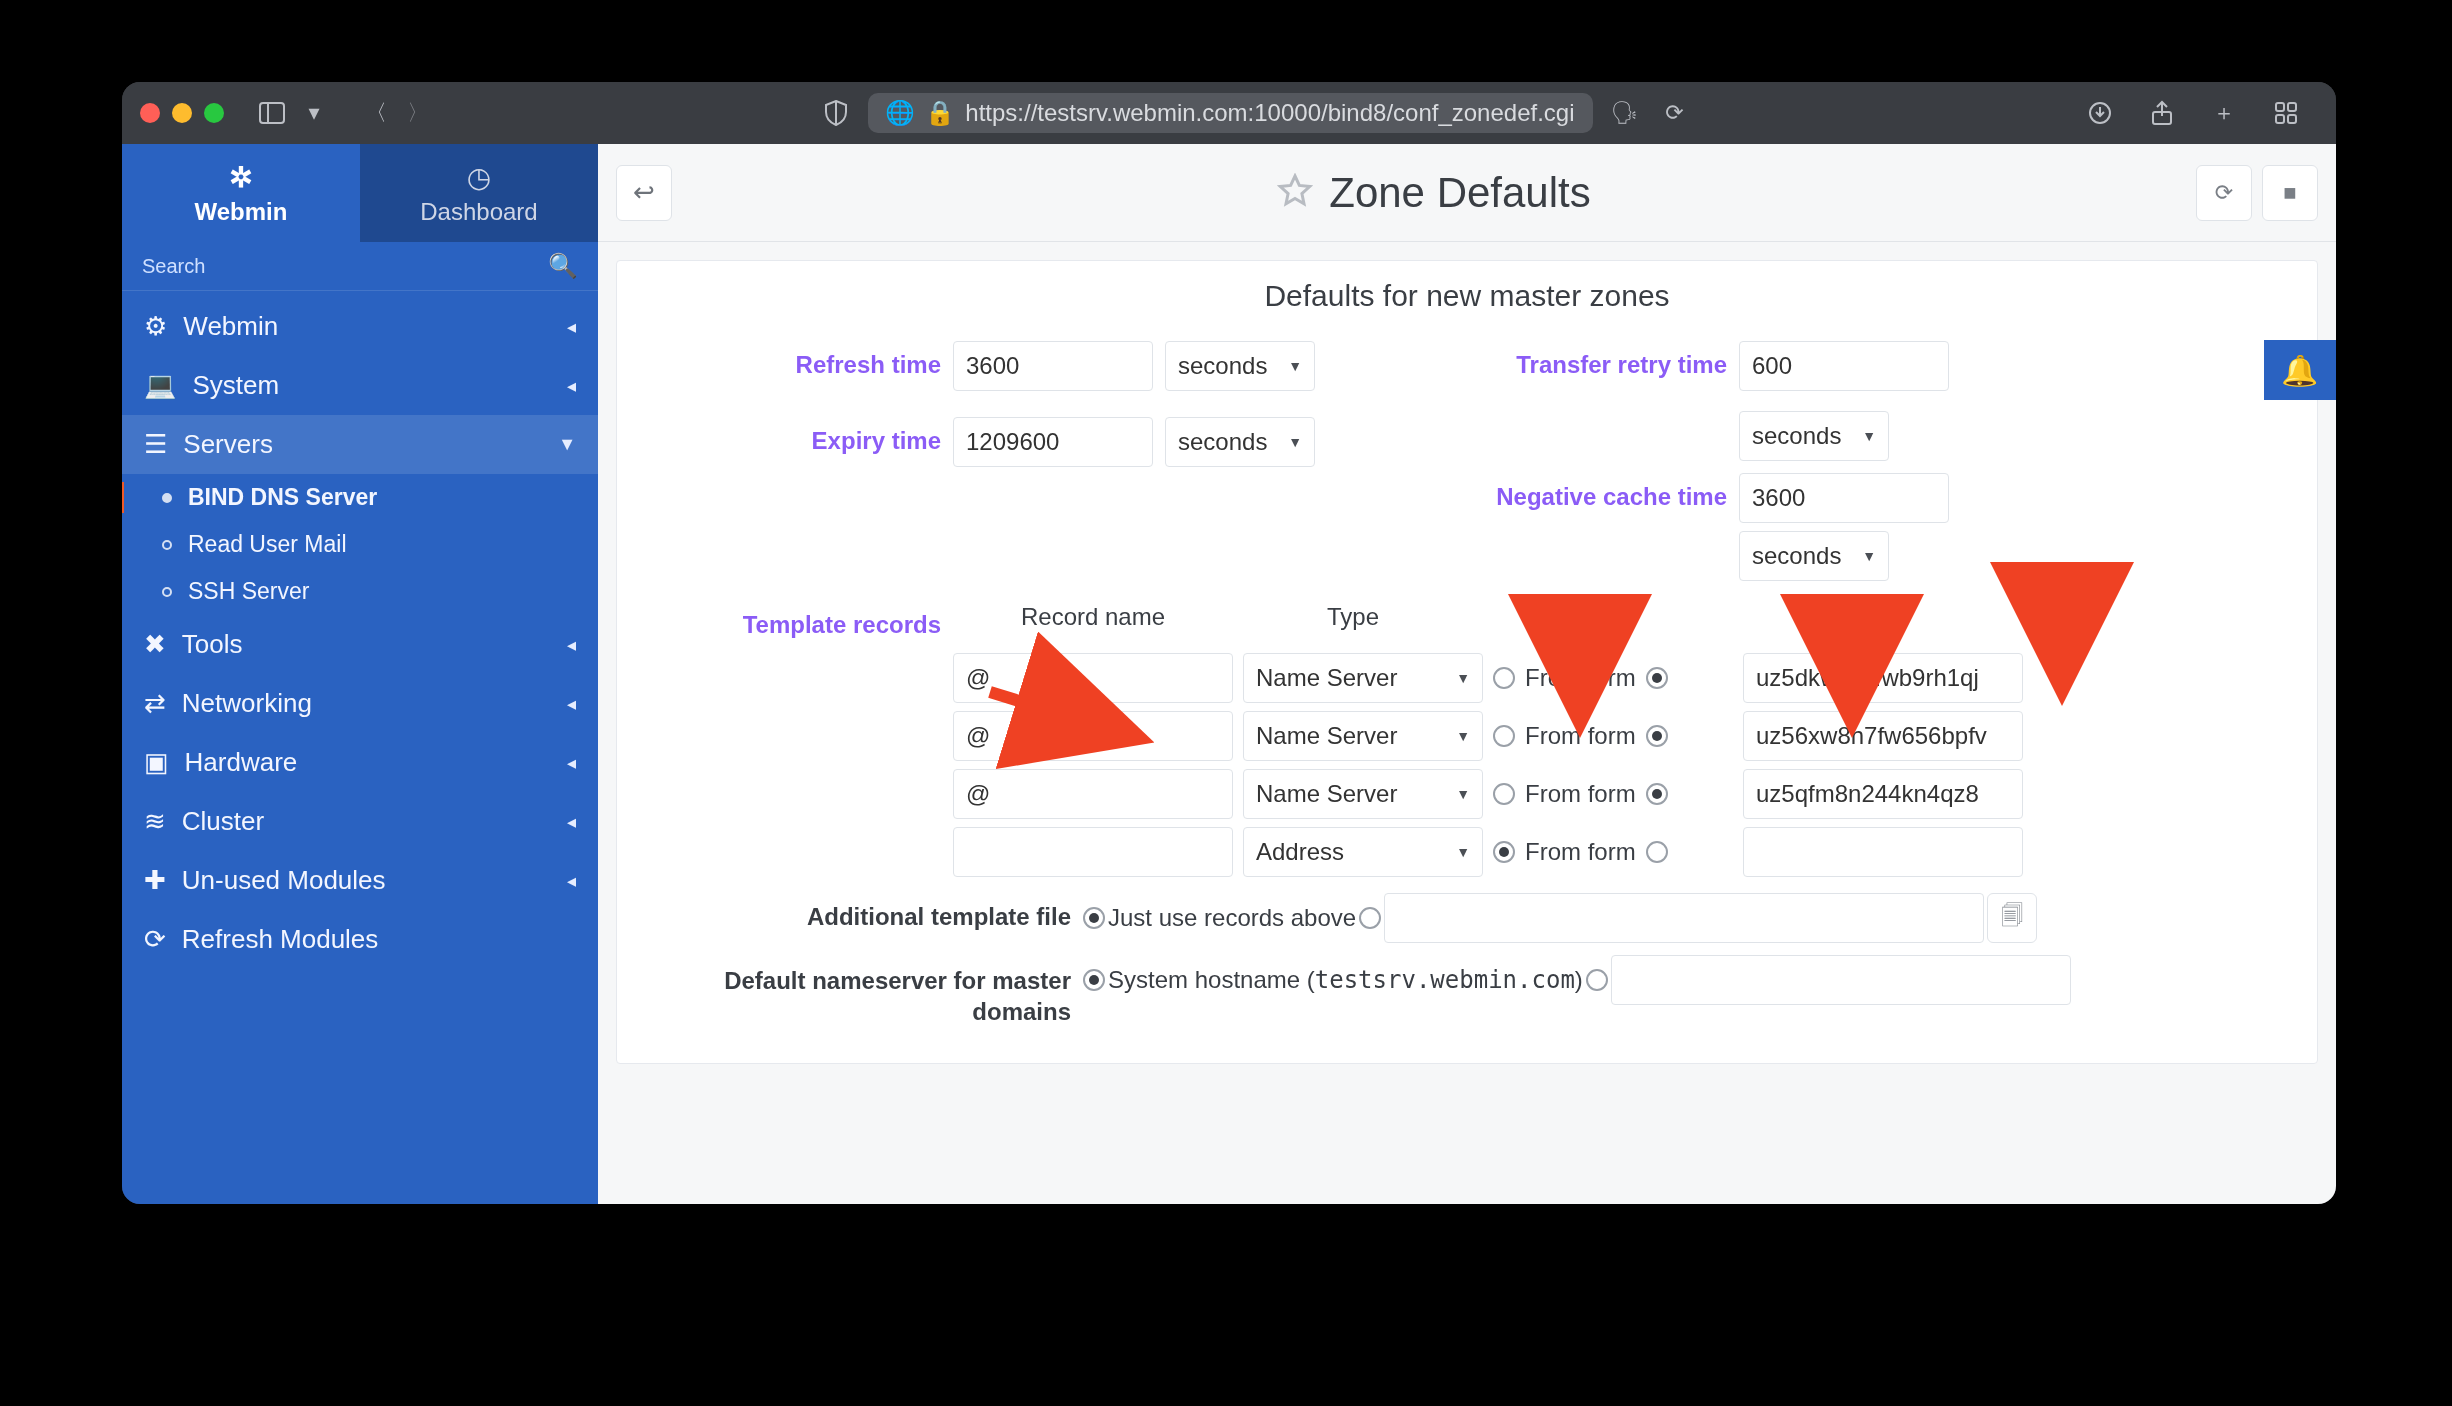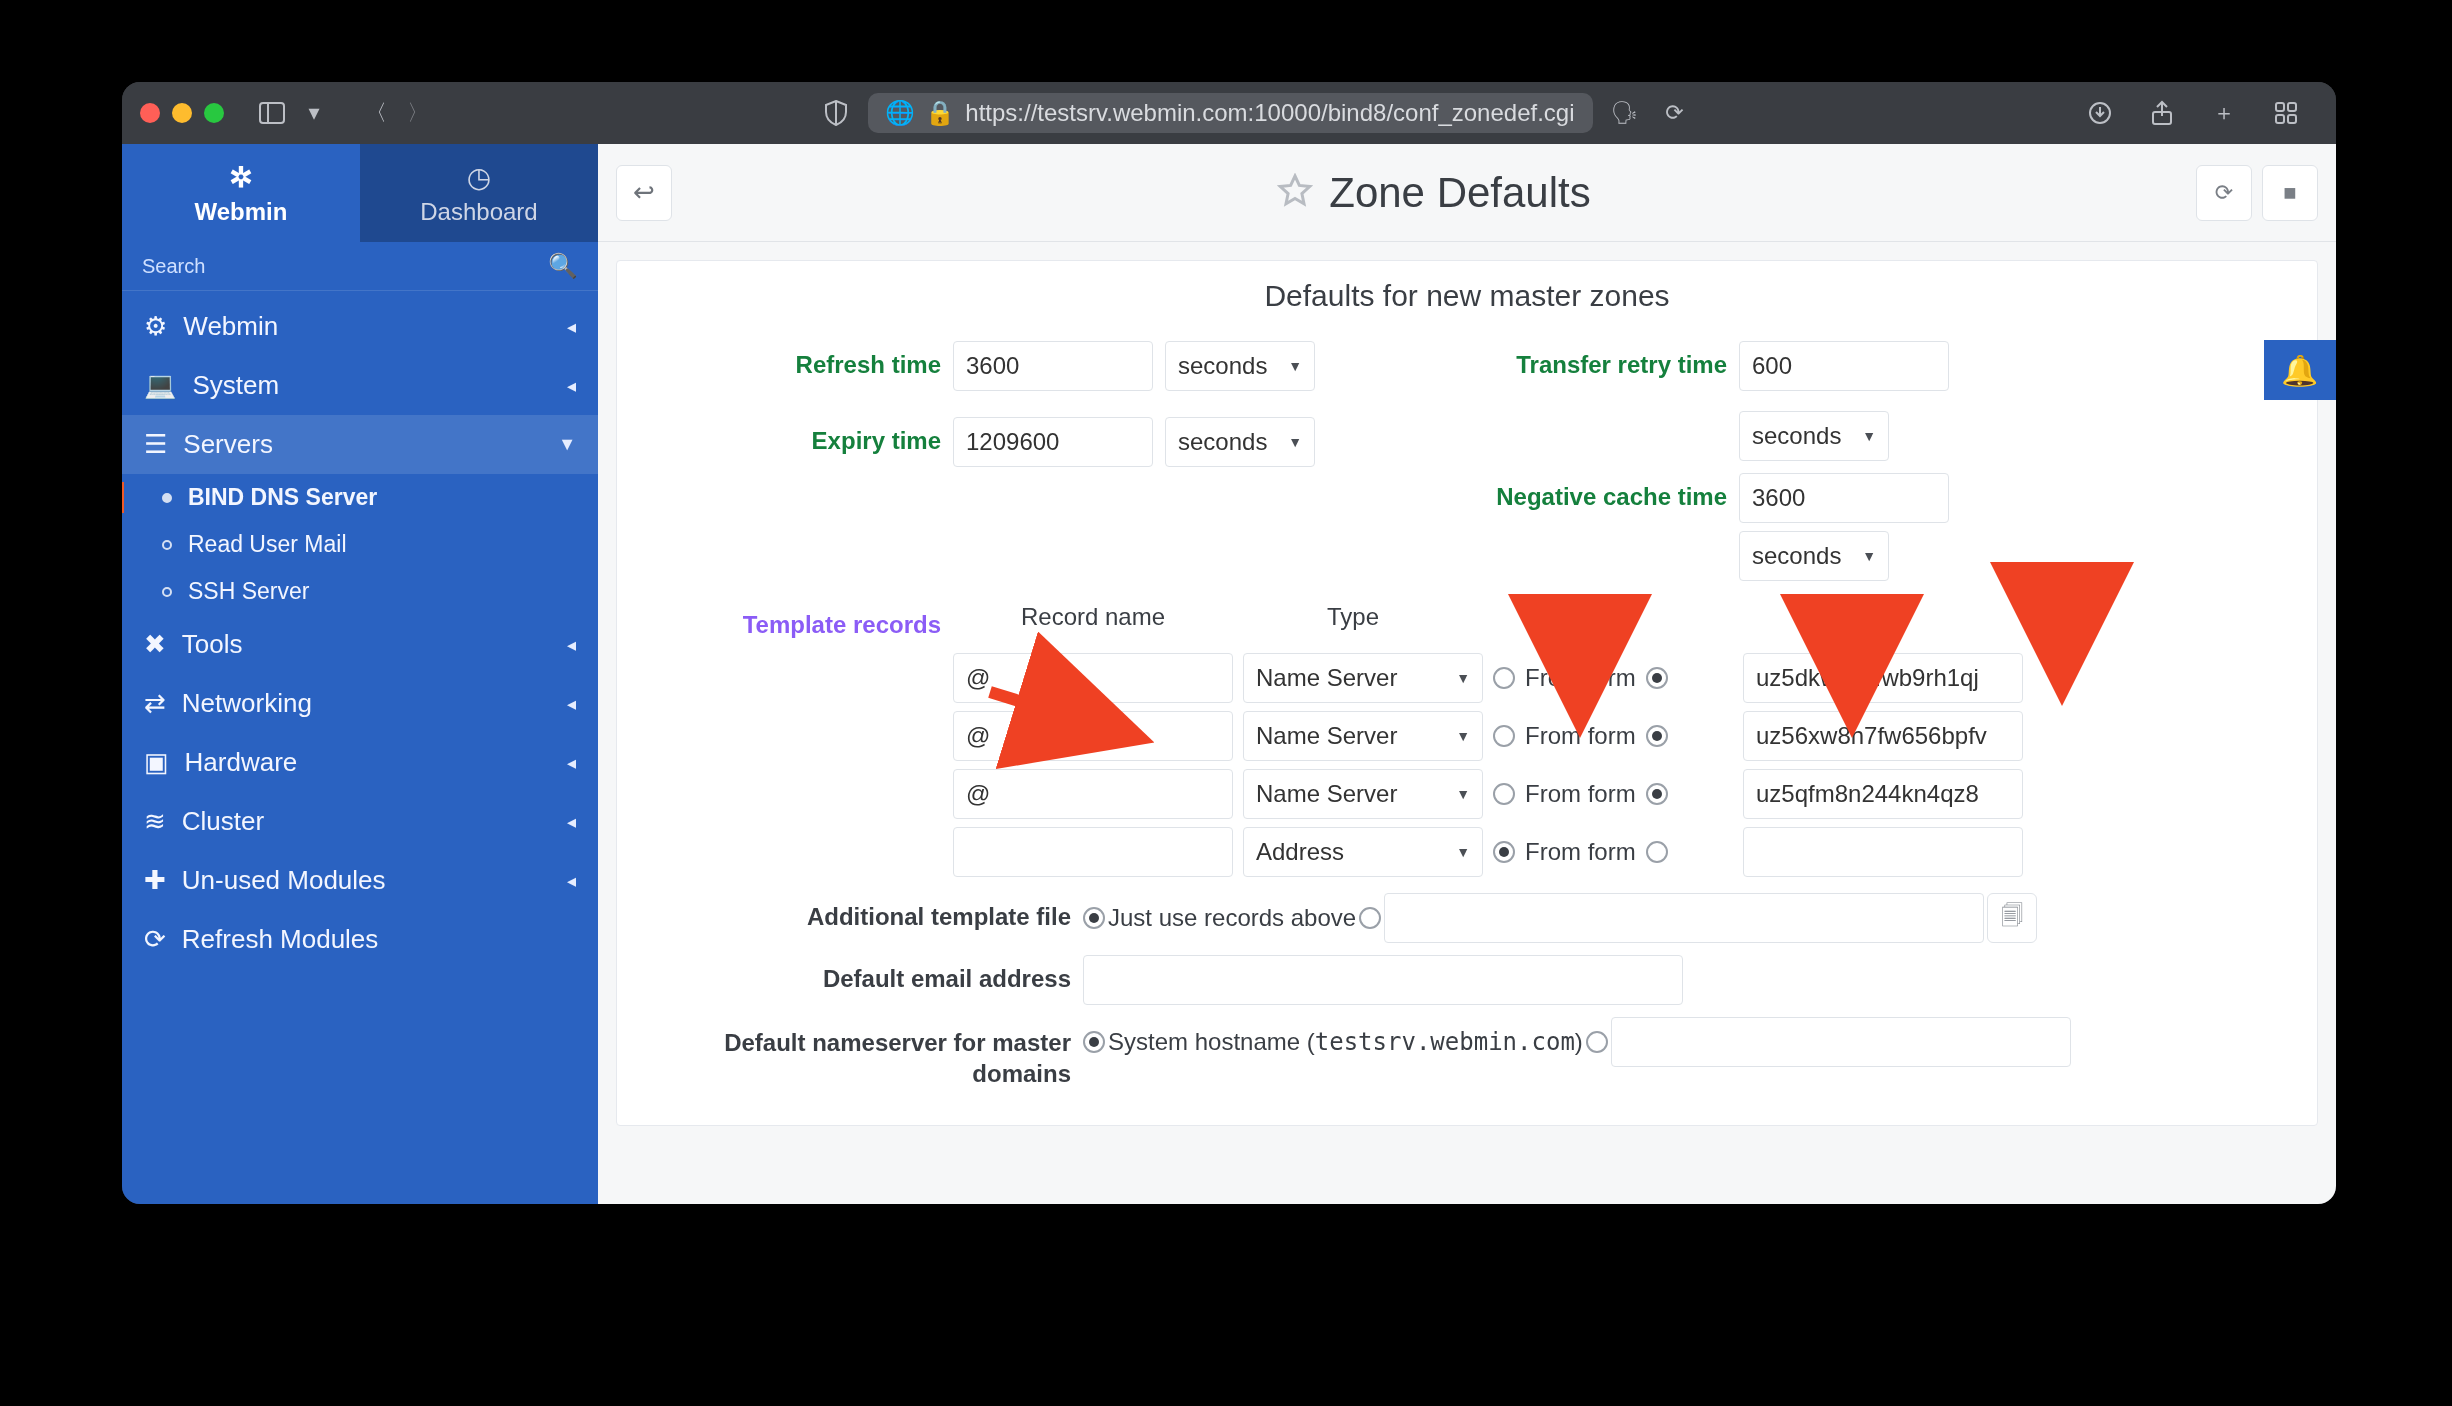--- a/index.html
+++ b/index.html
@@ -96,7 +96,7 @@
 .two-col { display:grid; grid-template-columns: 1fr 1fr; padding: 0 24px; }
 .field-row { display:flex; align-items:flex-start; padding: 6px 0; gap: 12px; }
 .field-label {
-  width: 300px; text-align:right; font-weight:700; font-size:24px; color:#15803d; padding-top:10px;
+  width: 300px; text-align:right; font-weight:700; font-size:24px; color:#8b5cf6; padding-top:10px;
   flex-shrink: 0;
 }
 .col2 .field-label { width: 260px; }

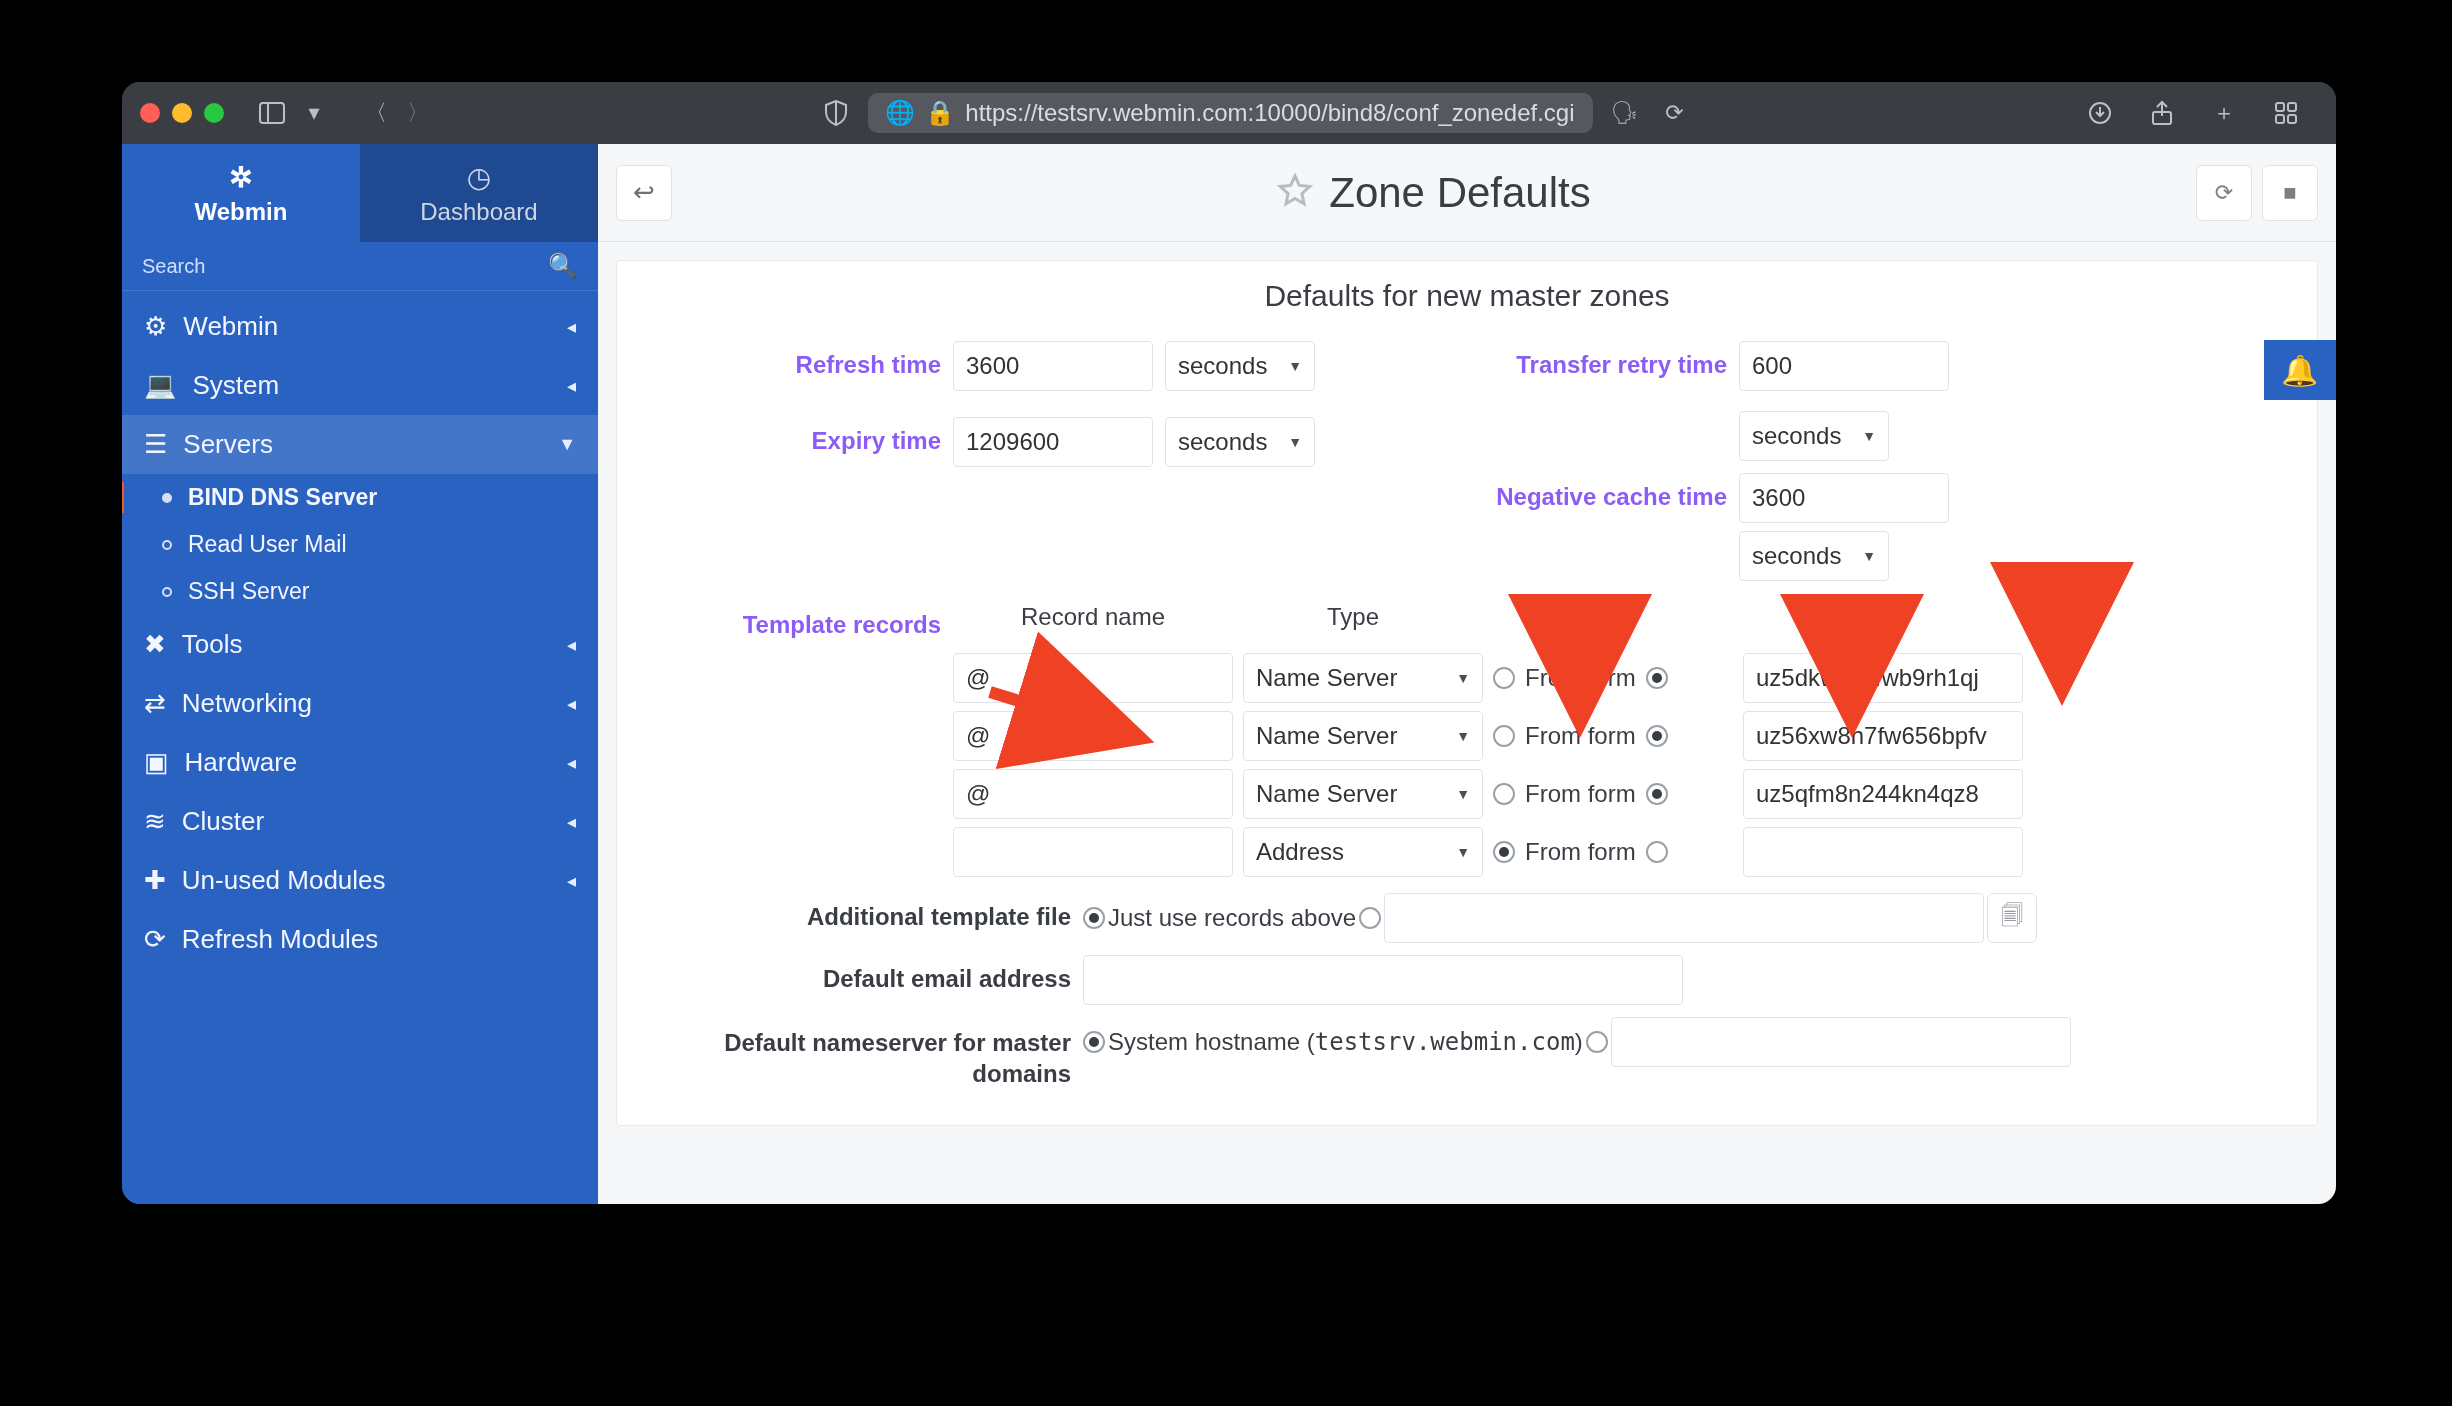--- a/index.html
+++ b/index.html
@@ -434,10 +434,6 @@
             </div>
           </div>
 
-          <div class="simple-row">
-            <div class="simple-label">Default email address</div>
-            <input class="input" style="width: 600px;">
-          </div>
 
           <div class="simple-row">
             <div class="simple-label" style="line-height:1.3">Default nameserver for master domains</div>

